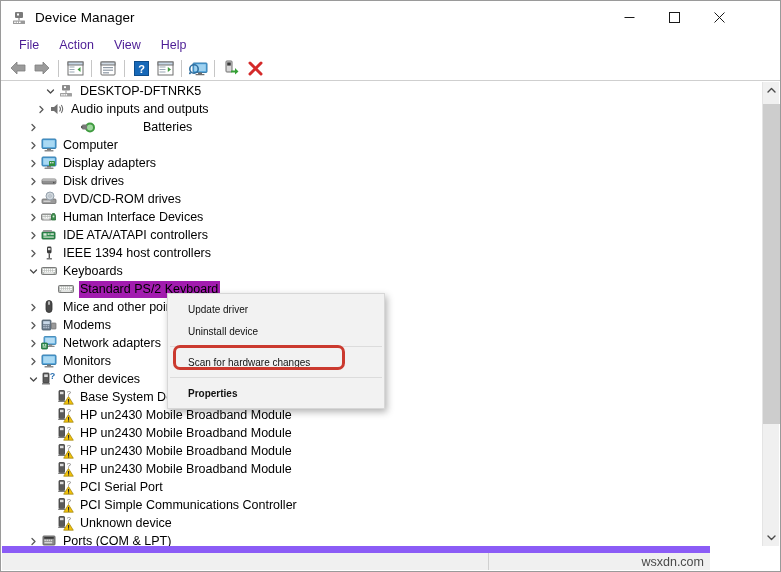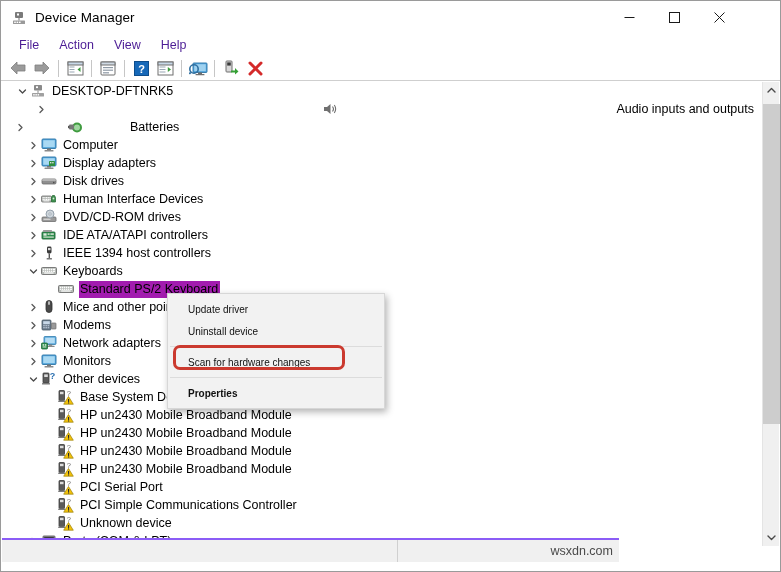--- a/index.html
+++ b/index.html
@@ -299,7 +299,7 @@
 
   <div class="treepane">
 
-    <div class="row" style="padding-left:12px;">
+    <div class="row" style="padding-left:4px;margin-left:36px;">
       <span class="chev">
         <svg width="9" height="9" viewBox="0 0 9 9">
             <path d="M1.5 3 L4.5 6 L7.5 3" fill="none" stroke="#4a4a4a" stroke-width="1.3" stroke-linecap="round" stroke-linejoin="round"></path>

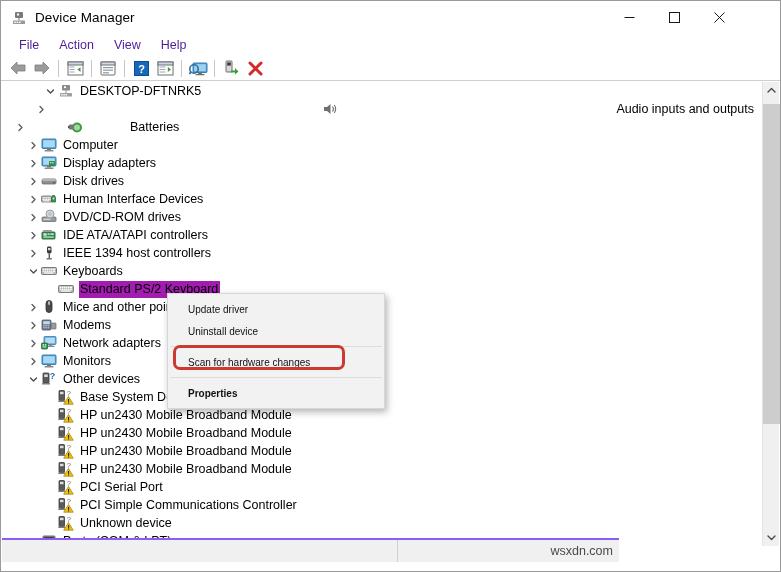--- a/index.html
+++ b/index.html
@@ -320,7 +320,7 @@
     </div>
 
     <div id="tree-body">
-        <div class="row" style="padding-left: 31px; justify-content: space-between;">
+        <div class="row" style="padding-left: 31px;">
           <span class="chev">
             <svg width="9" height="9" viewBox="0 0 9 9">
               <path d="M3 1.5 L6 4.5 L3 7.5" fill="none" stroke="#5a5a5a" stroke-width="1.3" stroke-linecap="round" stroke-linejoin="round"></path>

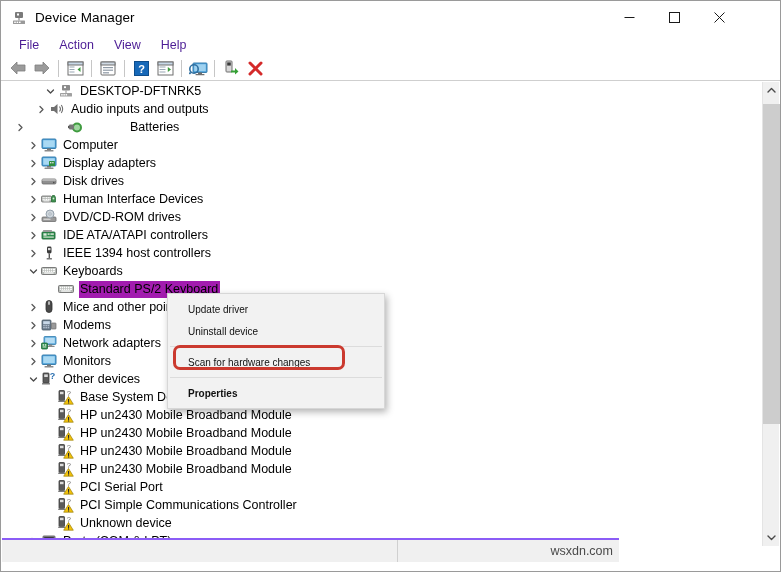--- a/index.html
+++ b/index.html
@@ -333,7 +333,7 @@
             </svg></span>
           <span class="rowlabel">Audio inputs and outputs</span>
         </div>
-        <div class="row" style="padding-left: 10px; gap: 40px;">
+        <div class="row" style="padding-left: 23px; gap: 40px;">
           <span class="chev">
             <svg width="9" height="9" viewBox="0 0 9 9">
               <path d="M3 1.5 L6 4.5 L3 7.5" fill="none" stroke="#5a5a5a" stroke-width="1.3" stroke-linecap="round" stroke-linejoin="round"></path>

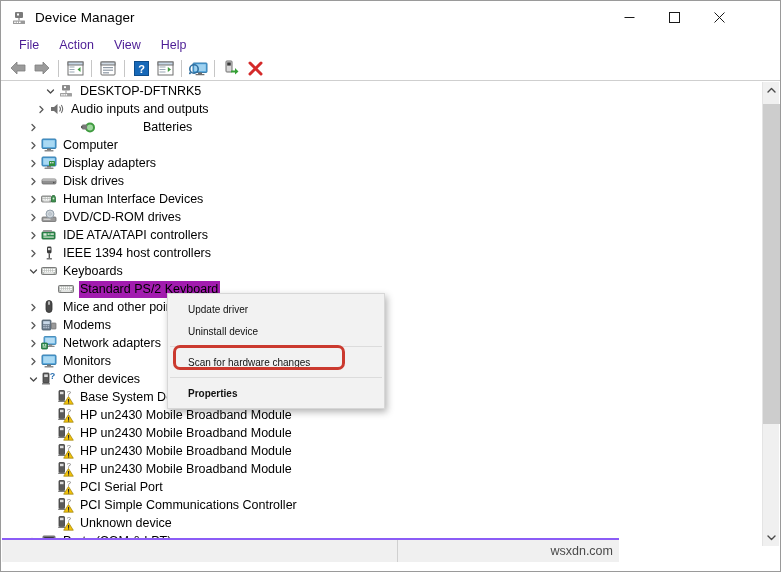--- a/index.html
+++ b/index.html
@@ -398,6 +398,20 @@
             </svg>
           </span>
           <span class="ico"><svg width="16" height="16" viewBox="0 0 16 16">
+              <rect x="1" y="8" width="14" height="4.5" rx="1" fill="#9a9a9a" stroke="#6f6f6f" stroke-width="0.8"></rect>
+              <rect x="2.5" y="9.6" width="7" height="1.3" fill="#d8d8d8"></rect>
+              <circle cx="9" cy="5" r="4" fill="#cfd6dc" stroke="#8d9aa5" stroke-width="0.9"></circle>
+              <circle cx="9" cy="5" r="1.2" fill="#f6f8fa" stroke="#8d9aa5" stroke-width="0.7"></circle>
+            </svg></span>
+          <span class="rowlabel">DVD/CD-ROM drives</span>
+        </div>
+        <div class="row" style="padding-left: 23px;">
+          <span class="chev">
+            <svg width="9" height="9" viewBox="0 0 9 9">
+              <path d="M3 1.5 L6 4.5 L3 7.5" fill="none" stroke="#5a5a5a" stroke-width="1.3" stroke-linecap="round" stroke-linejoin="round"></path>
+            </svg>
+          </span>
+          <span class="ico"><svg width="16" height="16" viewBox="0 0 16 16">
               <rect x="0.5" y="5" width="10" height="6" rx="1" fill="#b0b4b0" stroke="#6f6f6f" stroke-width="0.8"></rect>
               <g fill="#ffffff">
                 <rect x="1.6" y="6.1" width="1.2" height="1.2"></rect>
@@ -424,20 +438,6 @@
             </svg>
           </span>
           <span class="ico"><svg width="16" height="16" viewBox="0 0 16 16">
-              <rect x="1" y="8" width="14" height="4.5" rx="1" fill="#9a9a9a" stroke="#6f6f6f" stroke-width="0.8"></rect>
-              <rect x="2.5" y="9.6" width="7" height="1.3" fill="#d8d8d8"></rect>
-              <circle cx="9" cy="5" r="4" fill="#cfd6dc" stroke="#8d9aa5" stroke-width="0.9"></circle>
-              <circle cx="9" cy="5" r="1.2" fill="#f6f8fa" stroke="#8d9aa5" stroke-width="0.7"></circle>
-            </svg></span>
-          <span class="rowlabel">DVD/CD-ROM drives</span>
-        </div>
-        <div class="row" style="padding-left: 23px;">
-          <span class="chev">
-            <svg width="9" height="9" viewBox="0 0 9 9">
-              <path d="M3 1.5 L6 4.5 L3 7.5" fill="none" stroke="#5a5a5a" stroke-width="1.3" stroke-linecap="round" stroke-linejoin="round"></path>
-            </svg>
-          </span>
-          <span class="ico"><svg width="16" height="16" viewBox="0 0 16 16">
               <rect x="1" y="5" width="13" height="7" rx="0.8" fill="#2f8f4f" stroke="#1f6a38" stroke-width="0.9"></rect>
               <rect x="2.4" y="6.3" width="3.2" height="2.4" fill="#dfe8df"></rect>
               <rect x="6.6" y="6.3" width="2" height="1.6" fill="#cfe0cf"></rect>

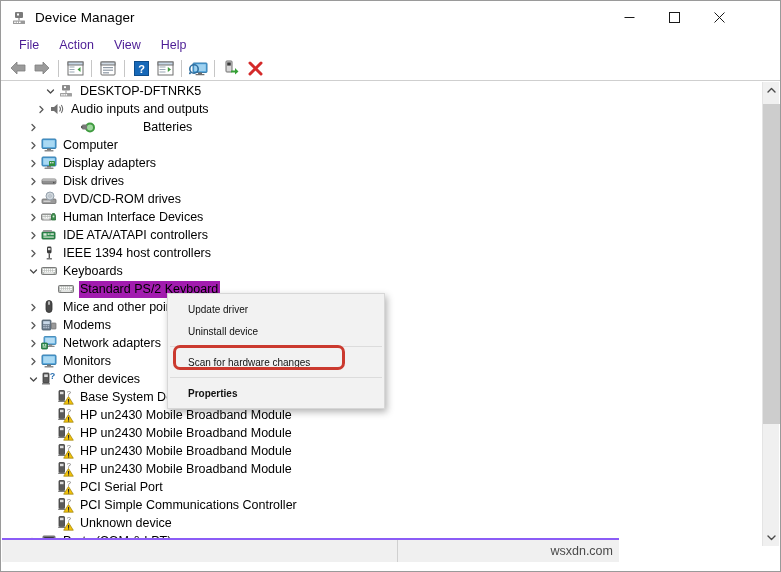--- a/index.html
+++ b/index.html
@@ -130,10 +130,10 @@
 
   
   .statusbar {
-    position: absolute; left: 1px; bottom: 9px;
-    width: 617px; height: 24px;
+    position: absolute; left: 1px; bottom: 1px;
+    width: 708px; height: 24px;
     background: #f0f0f0;
-    border-top: 2px solid #8b5cf6;
+    border-top: 7px solid #8b5cf6;
     display: flex; align-items: center;
   }
   .status-pane-main { flex: 1; height: 100%; }

